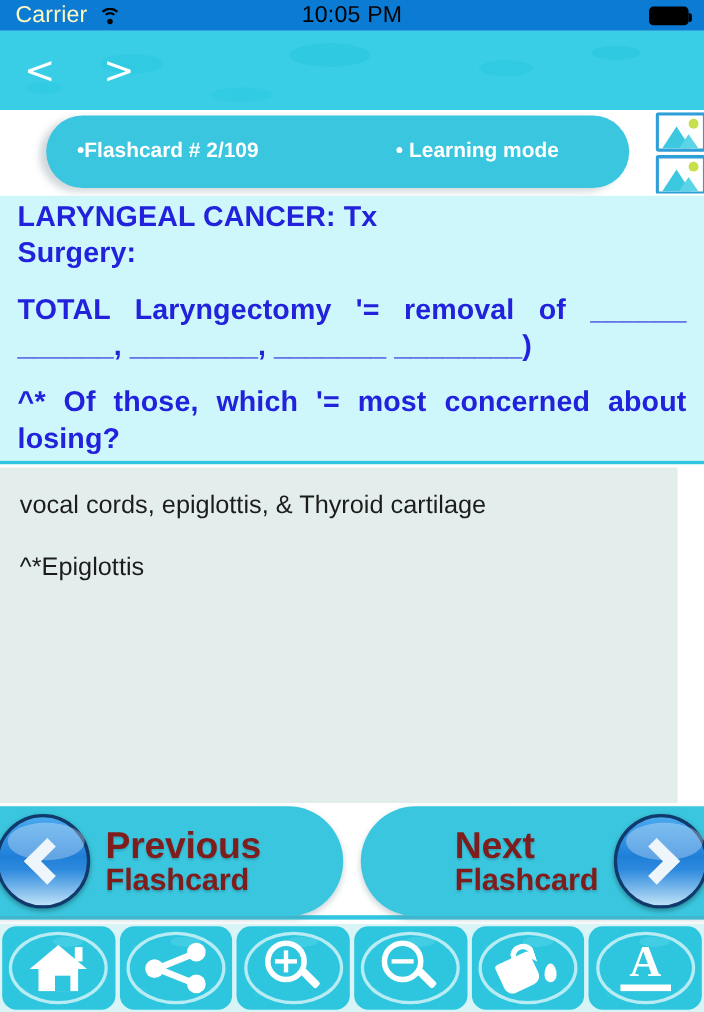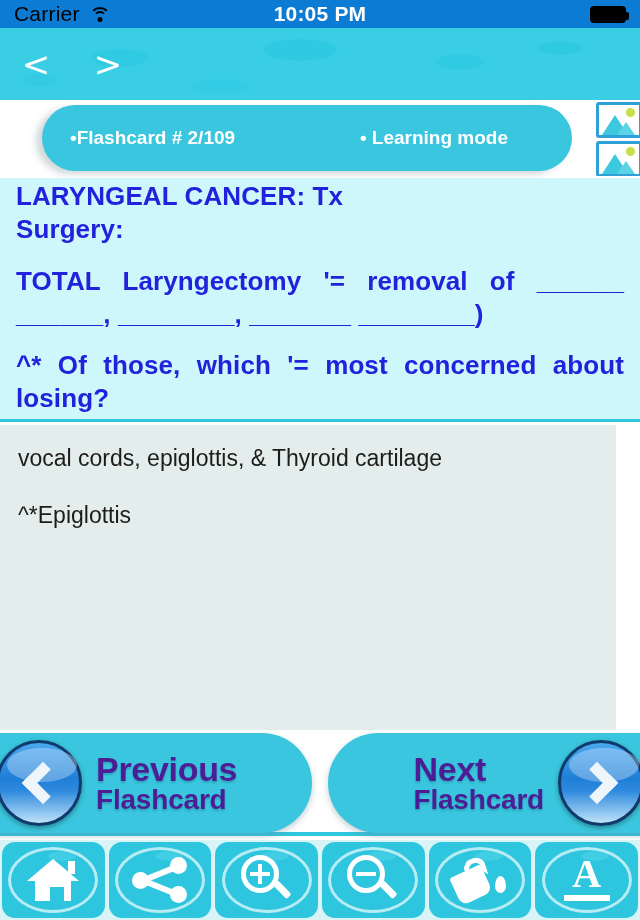--- a/index.html
+++ b/index.html
@@ -17,7 +17,7 @@
     padding:0 14px;
   }
   .sb-left{ display:flex; align-items:center; gap:9px; }
-  .sb-carrier{ font-size:21px; color:#000000; letter-spacing:0.2px; }
+  .sb-carrier{ font-size:21px; color:#fef9c3; letter-spacing:0.2px; }
   .wifi-ic{ width:22px; height:16px; position:relative; display:block; }
   .wifi-ic i{
     position:absolute; left:50%; border:2.5px solid #000; border-bottom-color:transparent;

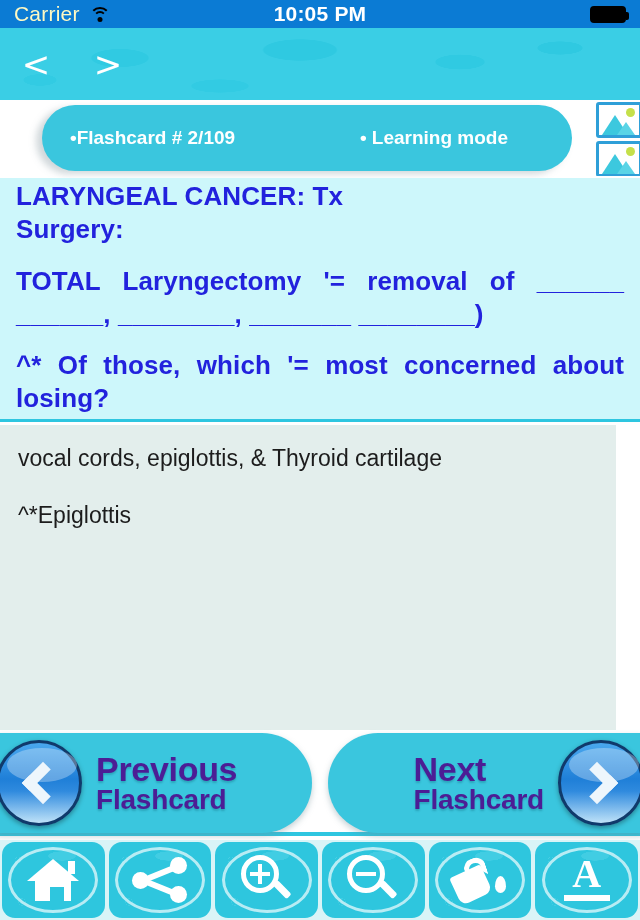--- a/index.html
+++ b/index.html
@@ -30,7 +30,7 @@
      background:#000; border-radius:50%; height:5px; width:5px; border:none; top:11px;}
   .sb-time{
     position:absolute; left:0; right:0; text-align:center;
-    font-size:21px; color:#ffffff; font-weight:700; letter-spacing:0.2px;
+    font-size:21px; color:#000000; font-weight:400; letter-spacing:0.2px;
   }
   .sb-right{ margin-left:auto; display:flex; align-items:center; }
   .batt{ position:relative; width:36px; height:17px; border:2px solid #000;

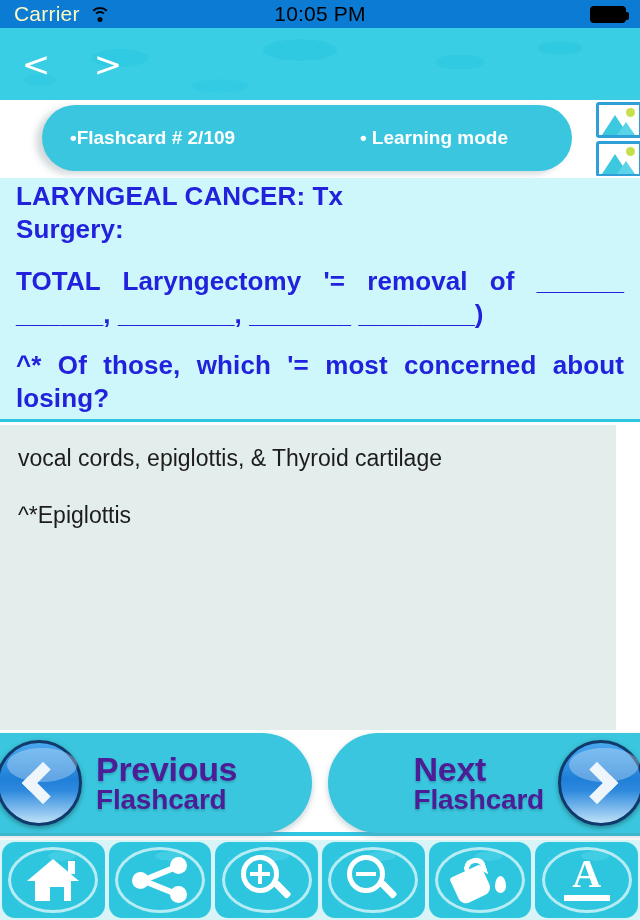--- a/index.html
+++ b/index.html
@@ -154,7 +154,7 @@
     border-top:11px solid #eef6fc; border-right:11px solid #eef6fc; }
   .chev.l{ transform:rotate(-135deg); margin-left:8px; }
   .chev.r{ transform:rotate(45deg); margin-right:8px; }
-  .navlabel{ color:#4c1d95; line-height:1.0; }
+  .navlabel{ color:#7f1d1d; line-height:1.0; }
   .navlabel .big{ display:block; font-size:34px; font-weight:bold; letter-spacing:-.3px;
      text-shadow:0 2px 2px rgba(0,70,90,.25);}
   .navlabel .small{ display:block; font-size:28px; font-weight:700; letter-spacing:-.2px;

